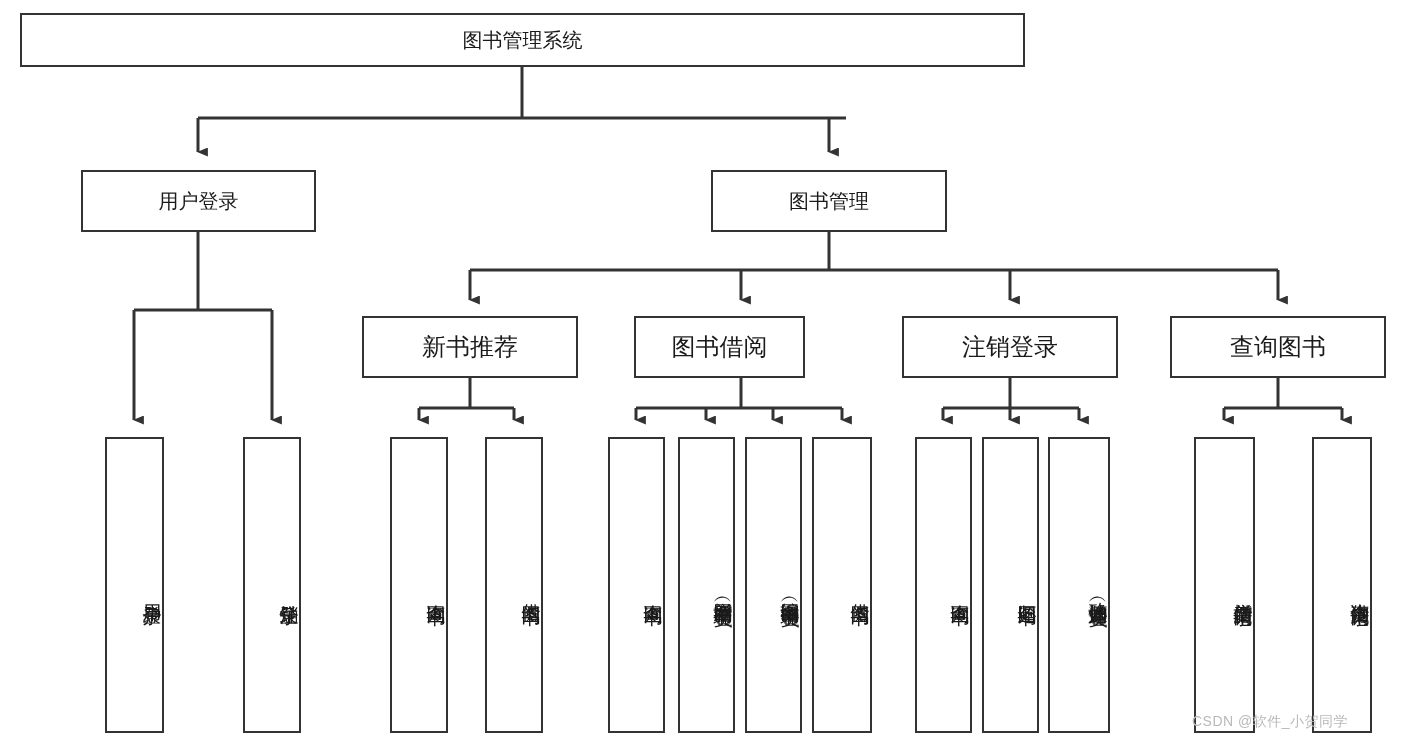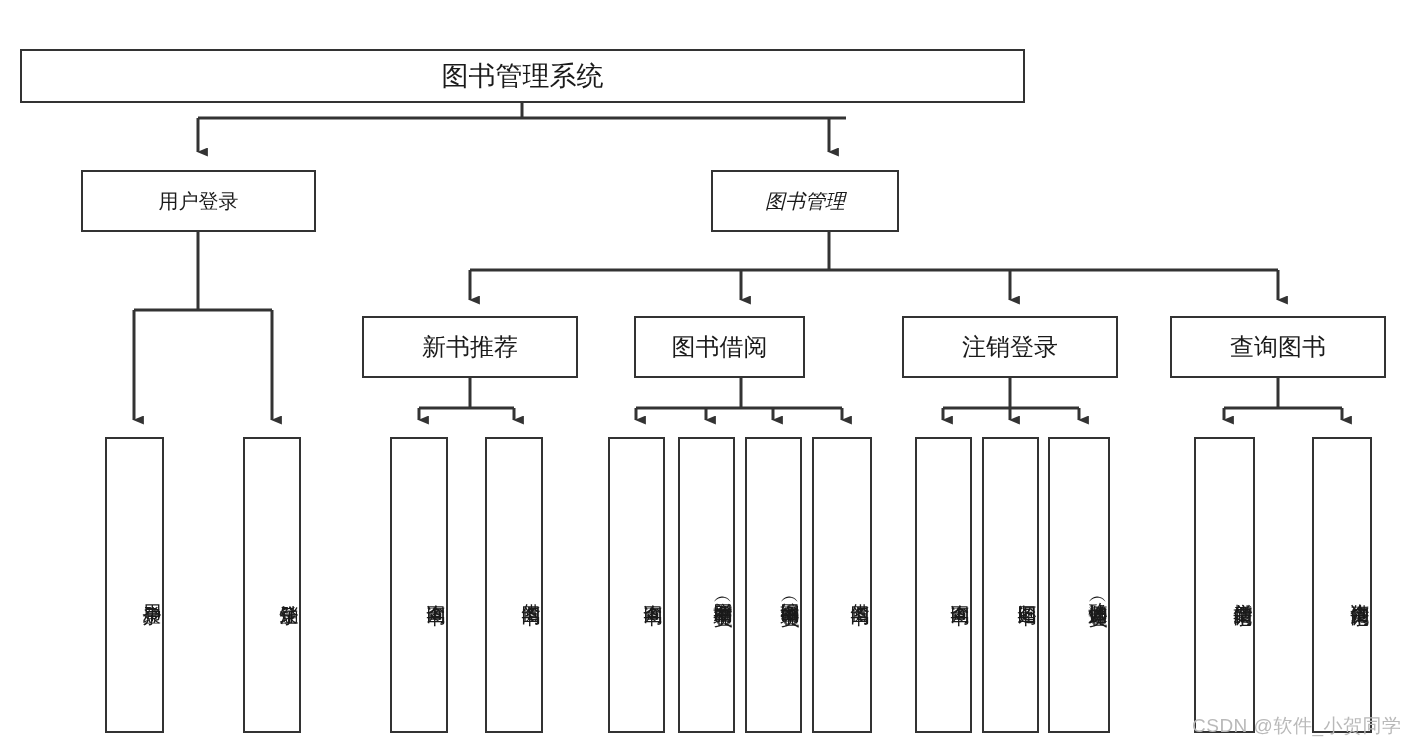--- a/index.html
+++ b/index.html
@@ -37,8 +37,7 @@
     color: #1a1a1a;
   }
   .node.root {
-    font-size: 27px;
-    margin-top: 36px;
+    font-size: 20px;
   }
   .node.level1 {
     font-size: 20px;

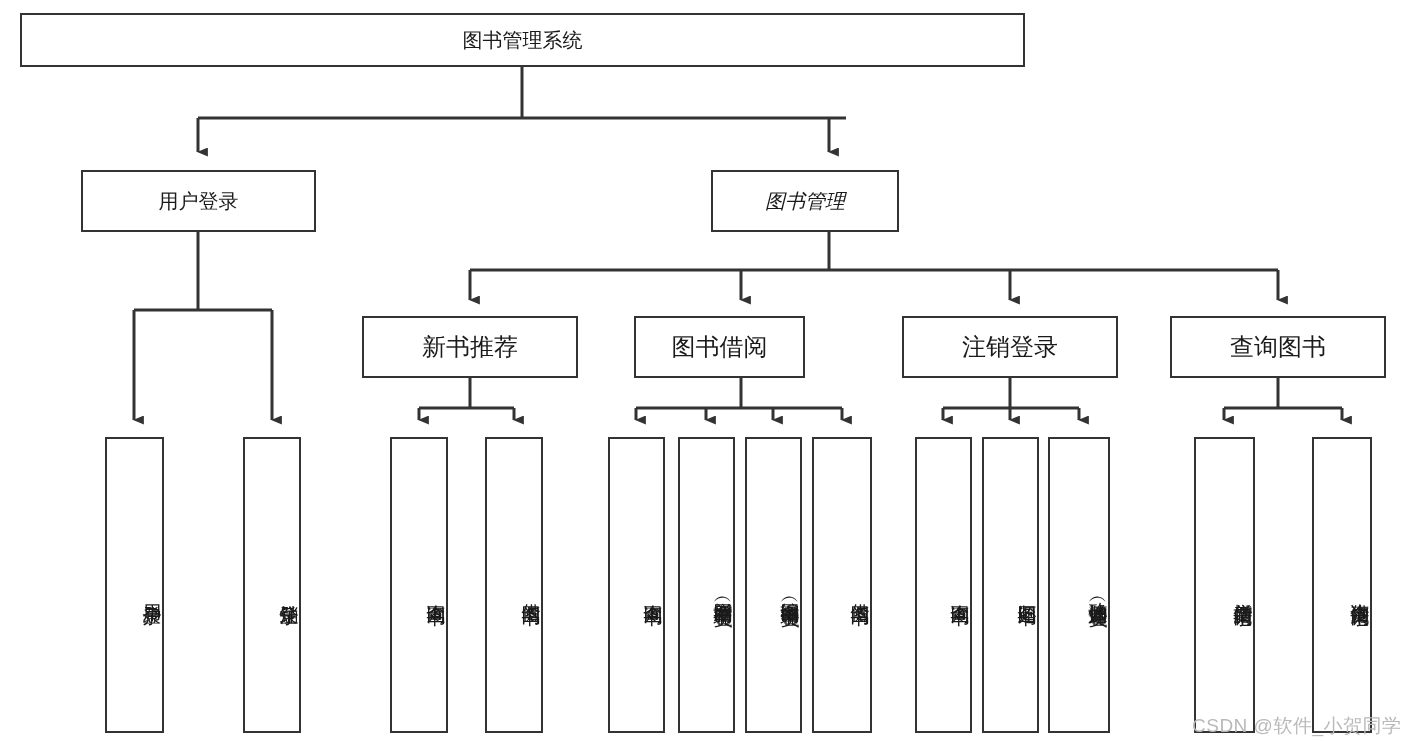--- a/index.html
+++ b/index.html
@@ -132,7 +132,7 @@
   <div class="node level1" style="left:81px; top:170px; width:235px; height:62px;">
     <span class="label">用户登录</span>
   </div>
-  <div class="node level1" style="left:711px; top:170px; width:188px; height:62px;font-style:italic;">
+  <div class="node level1" style="left:711px; top:170px; width:236px; height:62px;">
     <span class="label">图书管理</span>
   </div>
 

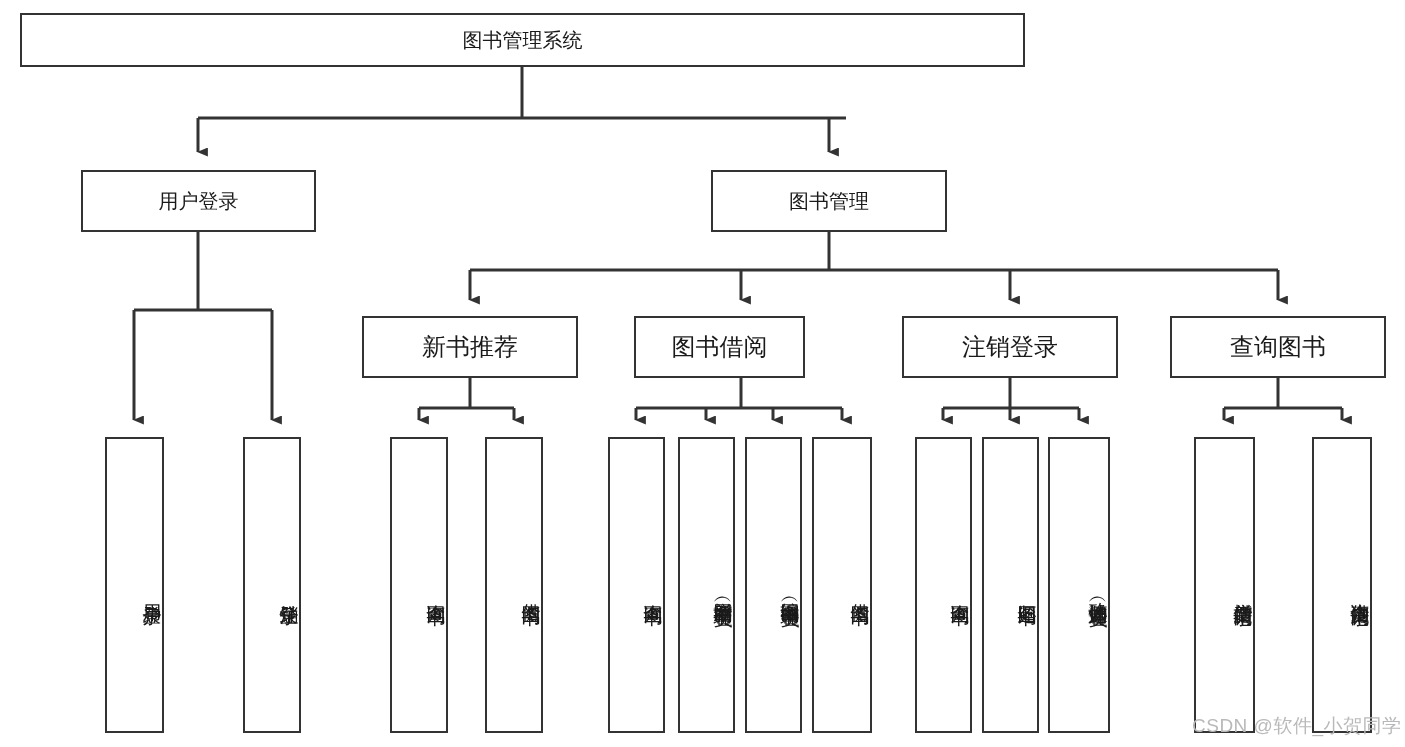--- a/index.html
+++ b/index.html
@@ -64,7 +64,7 @@
     position: absolute;
     left: 1192px;
     top: 713px;
-    font-size: 19px;
+    font-size: 14px;
     color: #b9b9b9;
     white-space: nowrap;
     letter-spacing: 0.5px;

